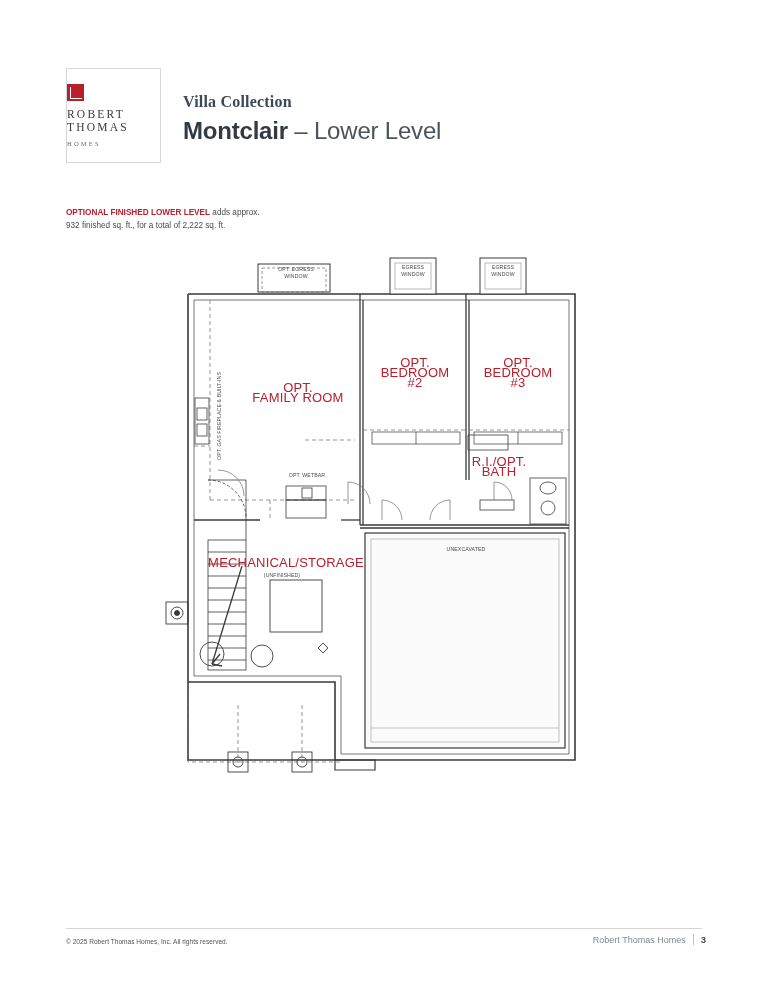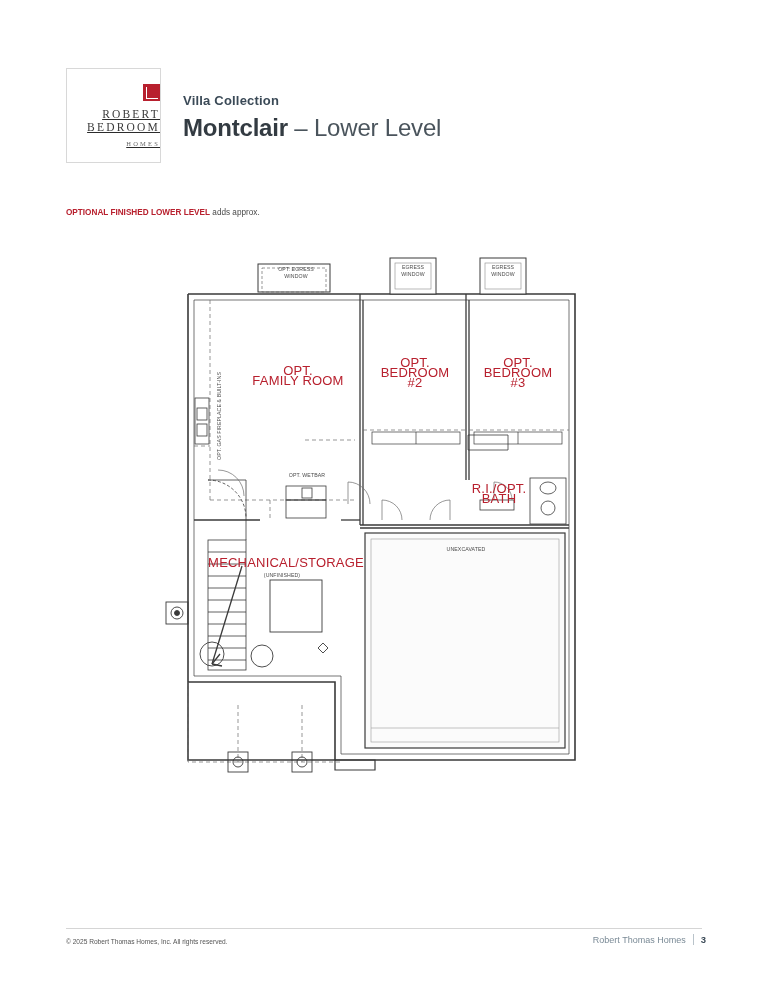--- a/index.html
+++ b/index.html
@@ -70,10 +70,11 @@
     padding-top: 25px;
   }
   .collection {
-    font-size: 13px;
+    font-size: 16px;
     font-weight: bold;
     color: #3b4a57;
     letter-spacing: 0.2px;
+    font-family: Liberation Serif, serif;
   }
   .plan-title {
     margin-top: 6px;

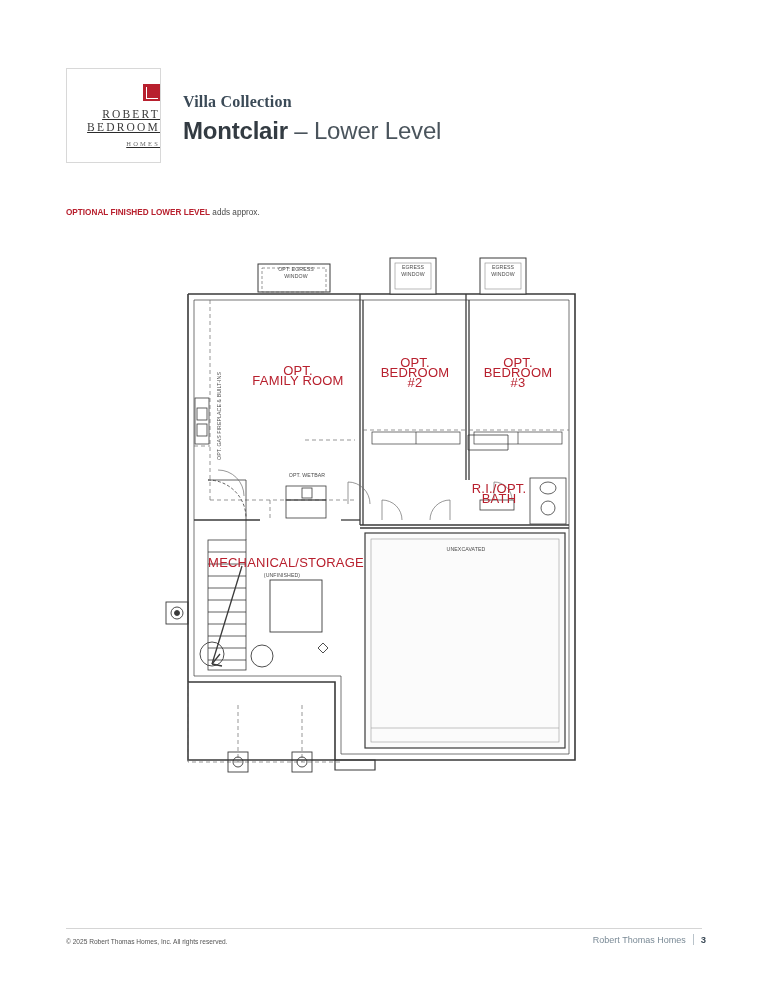--- a/index.html
+++ b/index.html
@@ -31,10 +31,9 @@
     box-sizing: border-box;
     display: flex;
     flex-direction: column;
-    align-items: flex-end;
+    align-items: flex-start;
     justify-content: center;
     background: #fff;
-    text-decoration: underline;
   }
   .logo-mark {
     width: 17px;

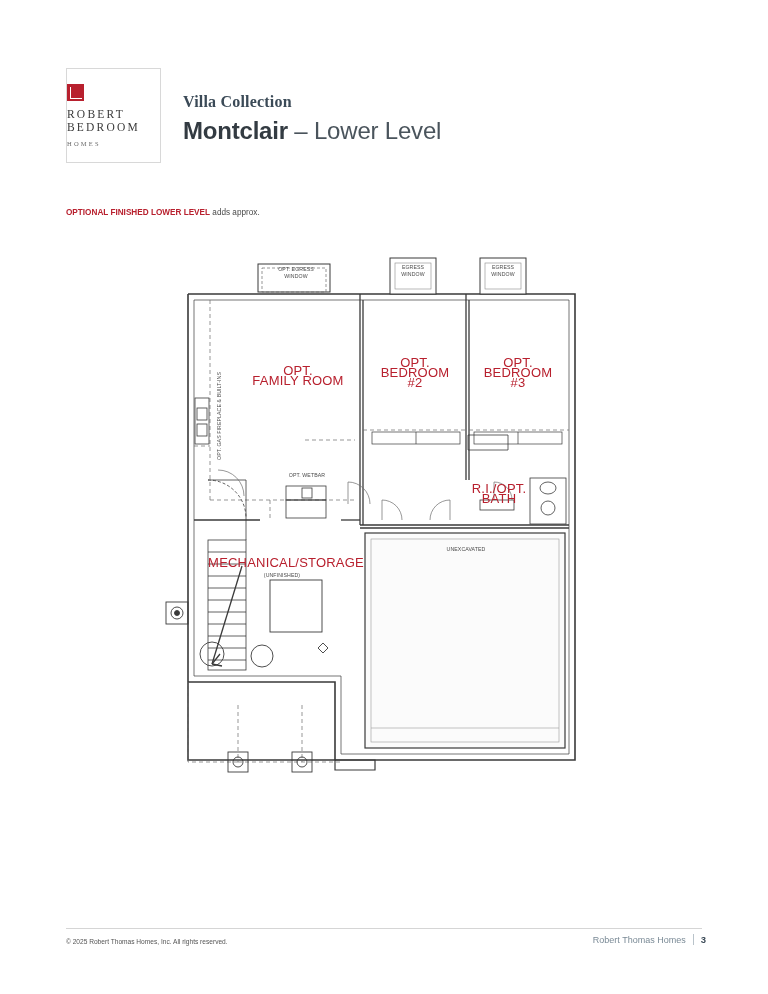--- a/index.html
+++ b/index.html
@@ -183,7 +183,7 @@
   <div class="logo-box">
     <div class="logo-mark"></div>
     <div class="logo-l1">ROBERT</div>
-    <div class="logo-l2">BEDROOM</div>
+    <div class="logo-l2">THOMAS</div>
     <div class="logo-l3">HOMES</div>
   </div>
   <div class="titles">

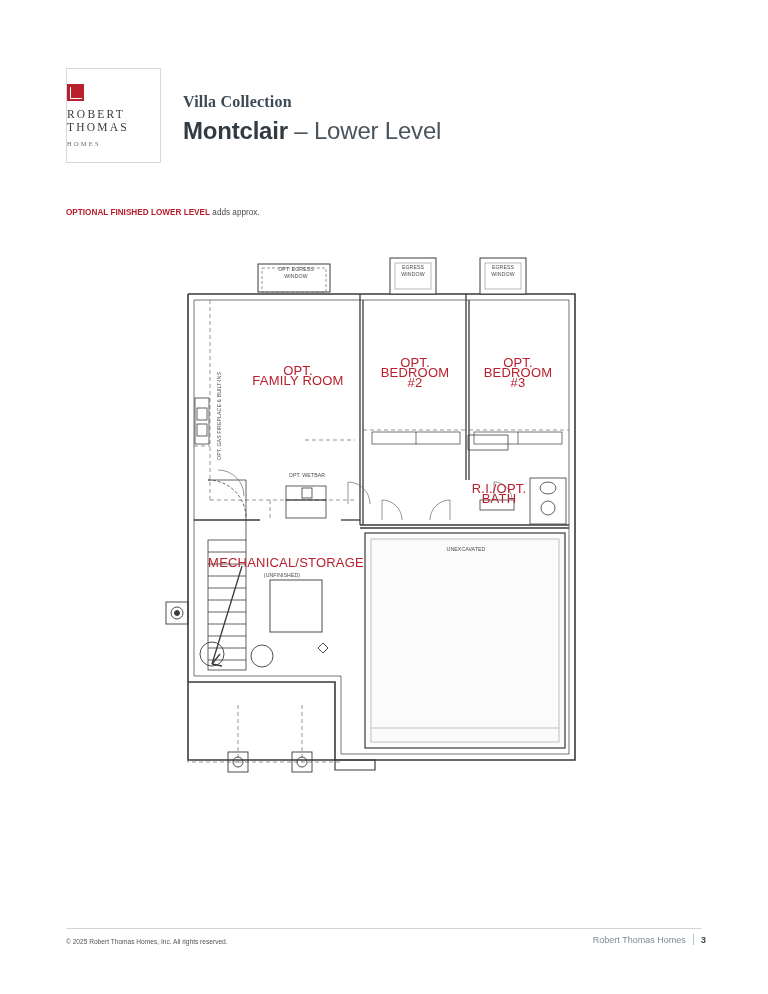--- a/index.html
+++ b/index.html
@@ -199,6 +199,7 @@
   <div>
     <span class="bold-red">OPTIONAL FINISHED LOWER LEVEL</span><span> adds approx.</span>
   </div>
+  <div>932 finished sq. ft., for a total of 2,222 sq. ft.</div>
 </div>
 
 <div class="plan">

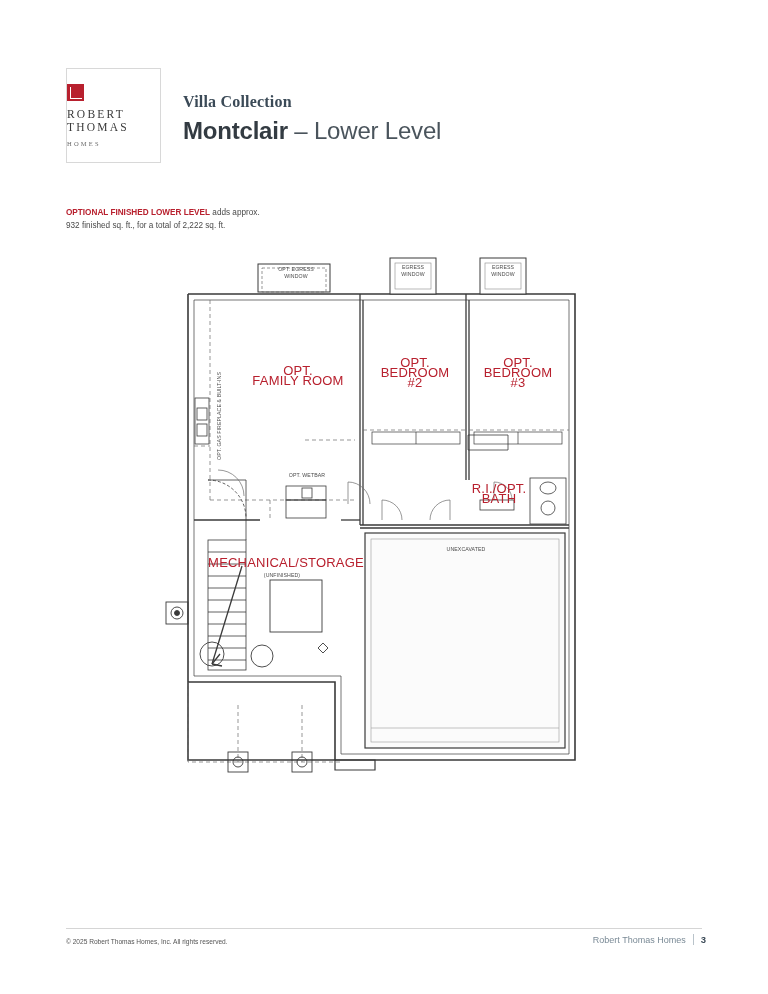--- a/index.html
+++ b/index.html
@@ -345,7 +345,7 @@
 
   <div class="plan-label small vert" style="left:66px; top:210px;">OPT. GAS FIREPLACE &amp; BUILT-INS</div>
 
-  <div class="plan-label" style="left:88px; top:116px; width:120px; white-space:pre-line;">OPT.
+  <div class="plan-label" style="left:88px; top:133px; width:120px; white-space:pre-line;">OPT.
 FAMILY ROOM</div>
   <div class="plan-label" style="left:214px; top:108px; width:102px; white-space:pre-line;">OPT. BEDROOM
 #2</div>

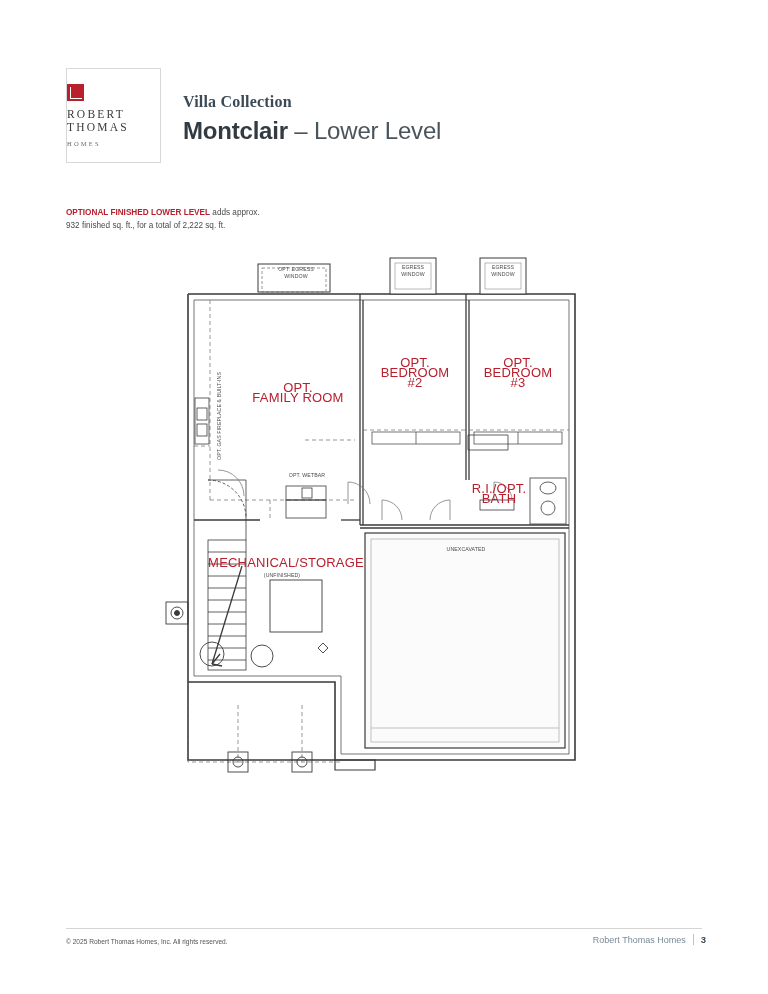--- a/index.html
+++ b/index.html
@@ -351,7 +351,7 @@
 #2</div>
   <div class="plan-label" style="left:318px; top:108px; width:100px; white-space:pre-line;">OPT. BEDROOM
 #3</div>
-  <div class="plan-label" style="left:316px; top:234px; width:66px; white-space:pre-line;">R.I./OPT.
+  <div class="plan-label" style="left:316px; top:207px; width:66px; white-space:pre-line;">R.I./OPT.
 BATH</div>
 
   <div class="plan-label small" style="left:128px; top:222px; width:58px;">OPT. WETBAR</div>

